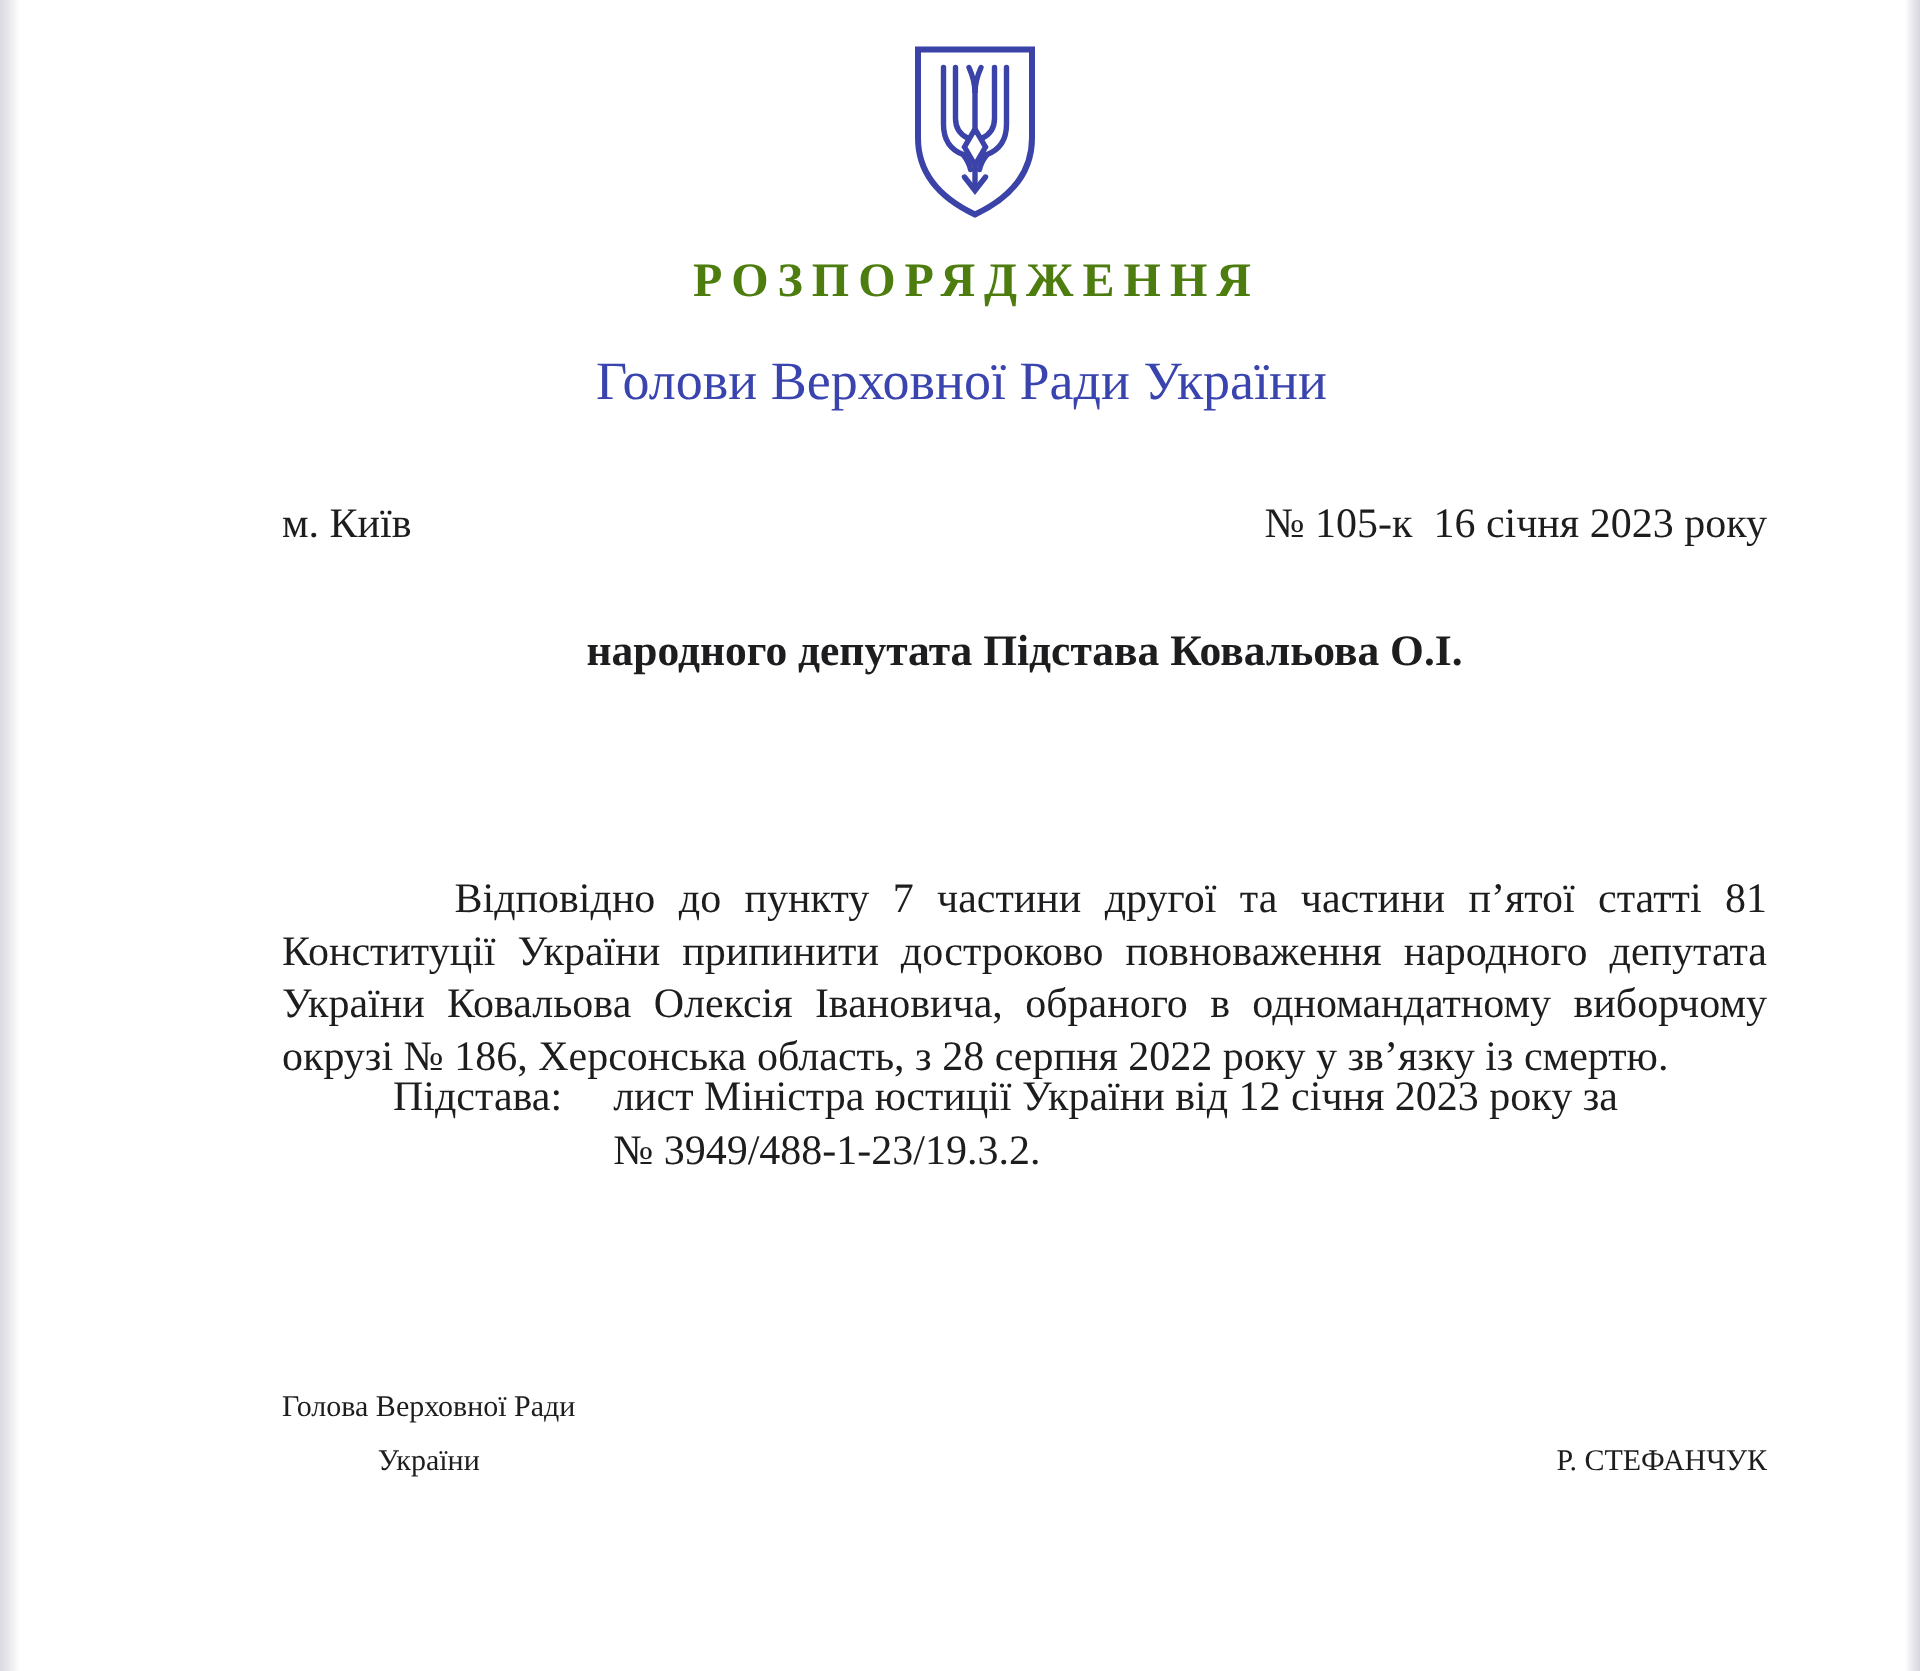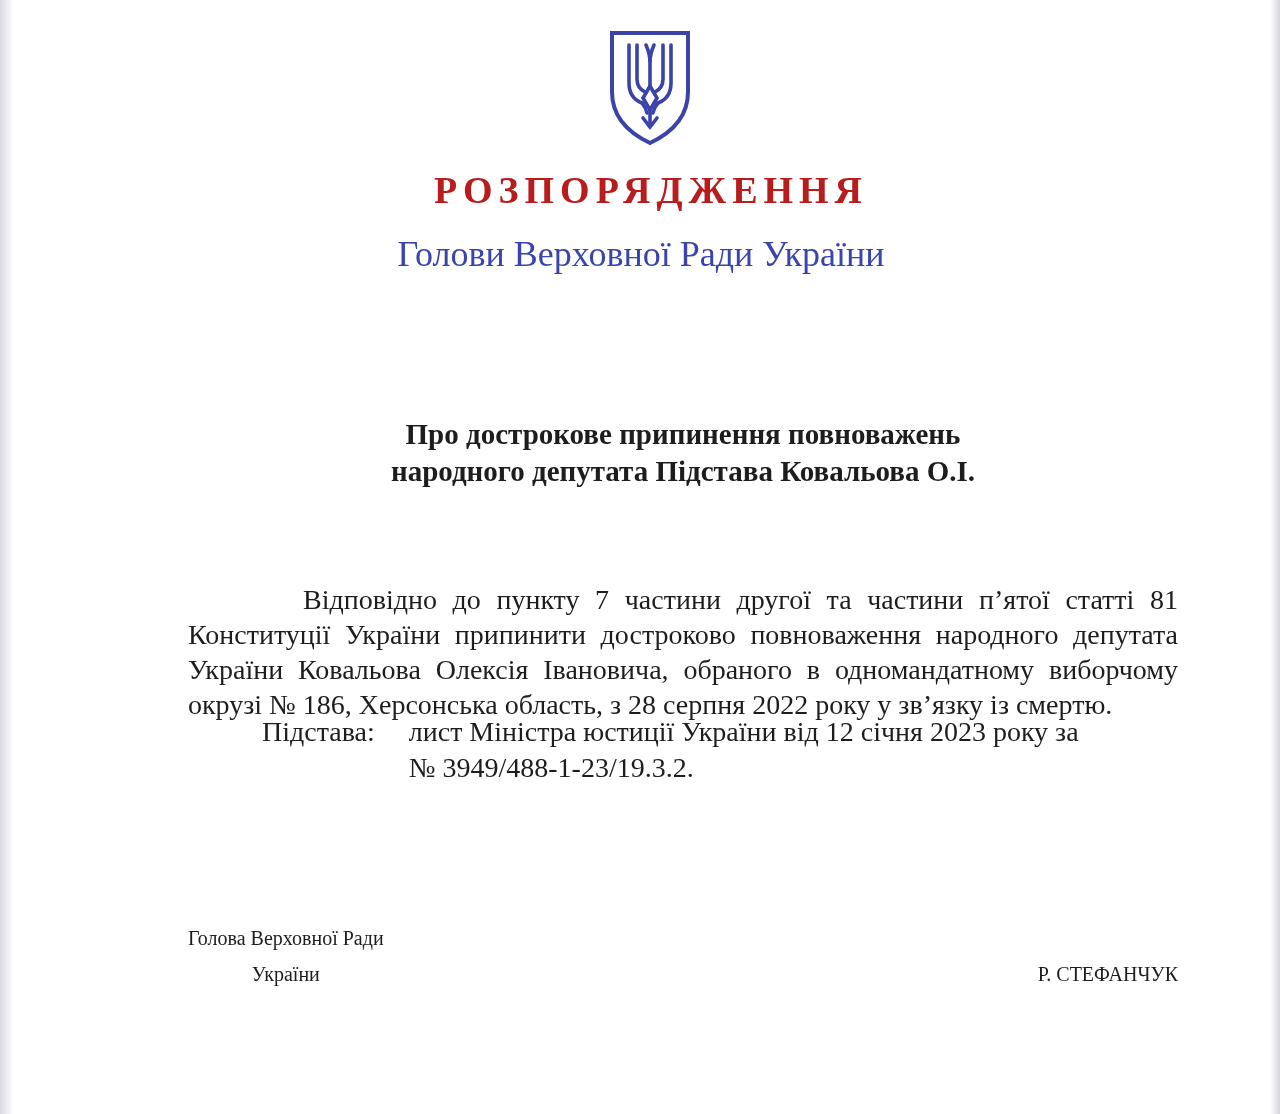--- a/index.html
+++ b/index.html
@@ -36,10 +36,10 @@
     width: 1280px;
     padding-left: 22px;
     text-align: center;
-    font-size: 38px;
+    font-size: 32px;
     font-weight: bold;
     letter-spacing: 6px;
-    color: #b91c1c;
+    color: #4d7c0f;
   }
   .subtitle {
     position: absolute;

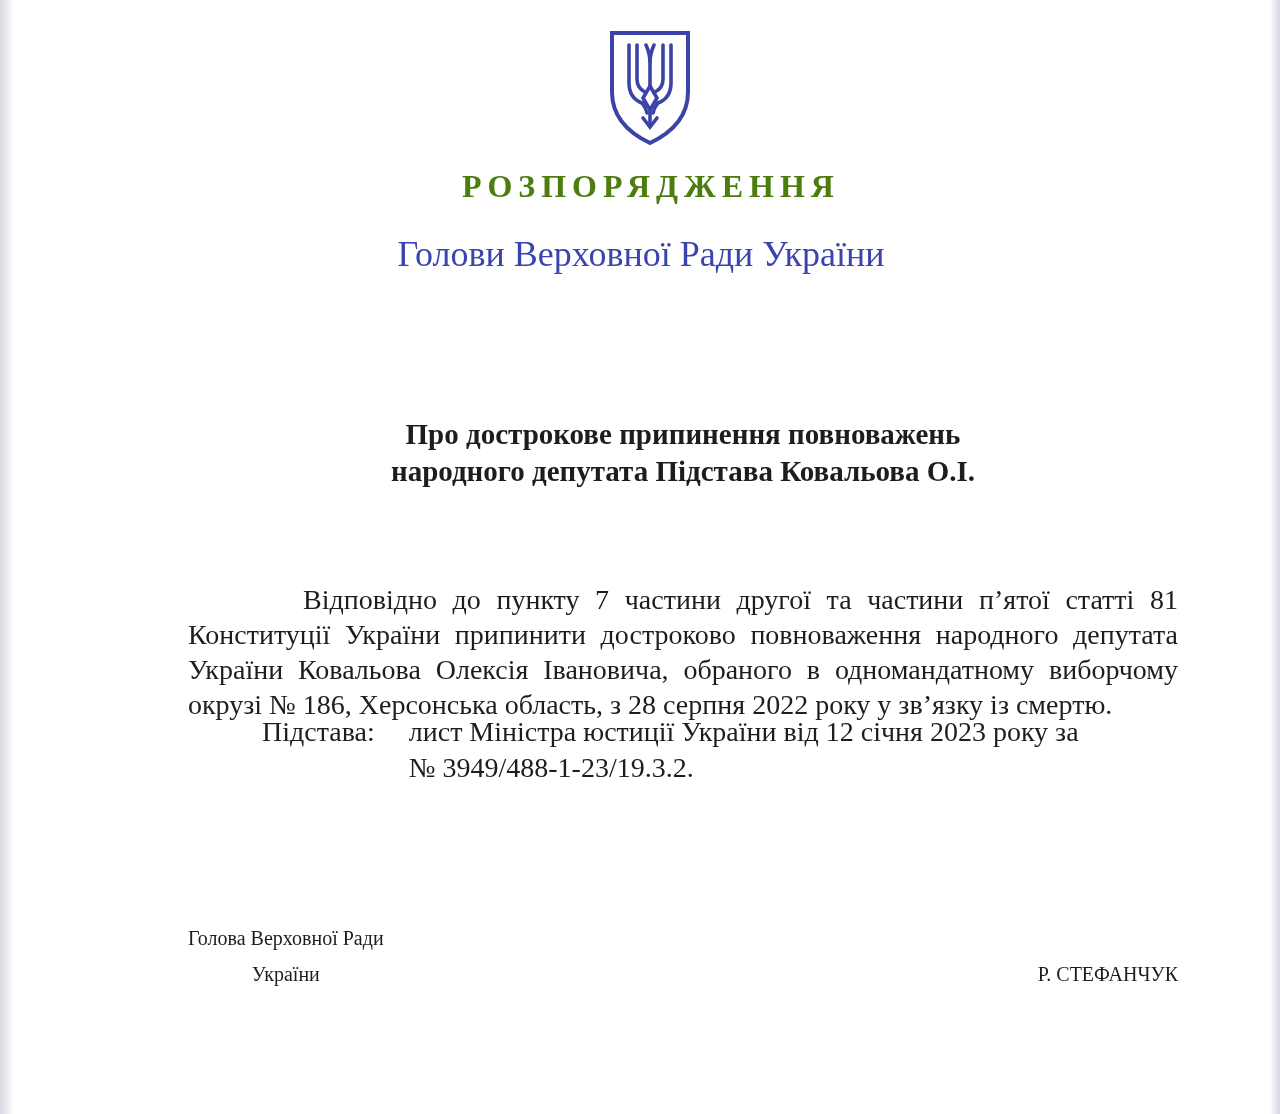--- a/index.html
+++ b/index.html
@@ -137,6 +137,10 @@
 
   <div class="subtitle">Голови Верховної Ради України</div>
 
+  <div class="meta-row">
+    <span class="place">м. Київ</span>
+    <span class="doc-number">№ 105-к  16 січня 2023 року</span>
+  </div>
 
   <div class="subject">
     <div>Про дострокове припинення повноважень</div>

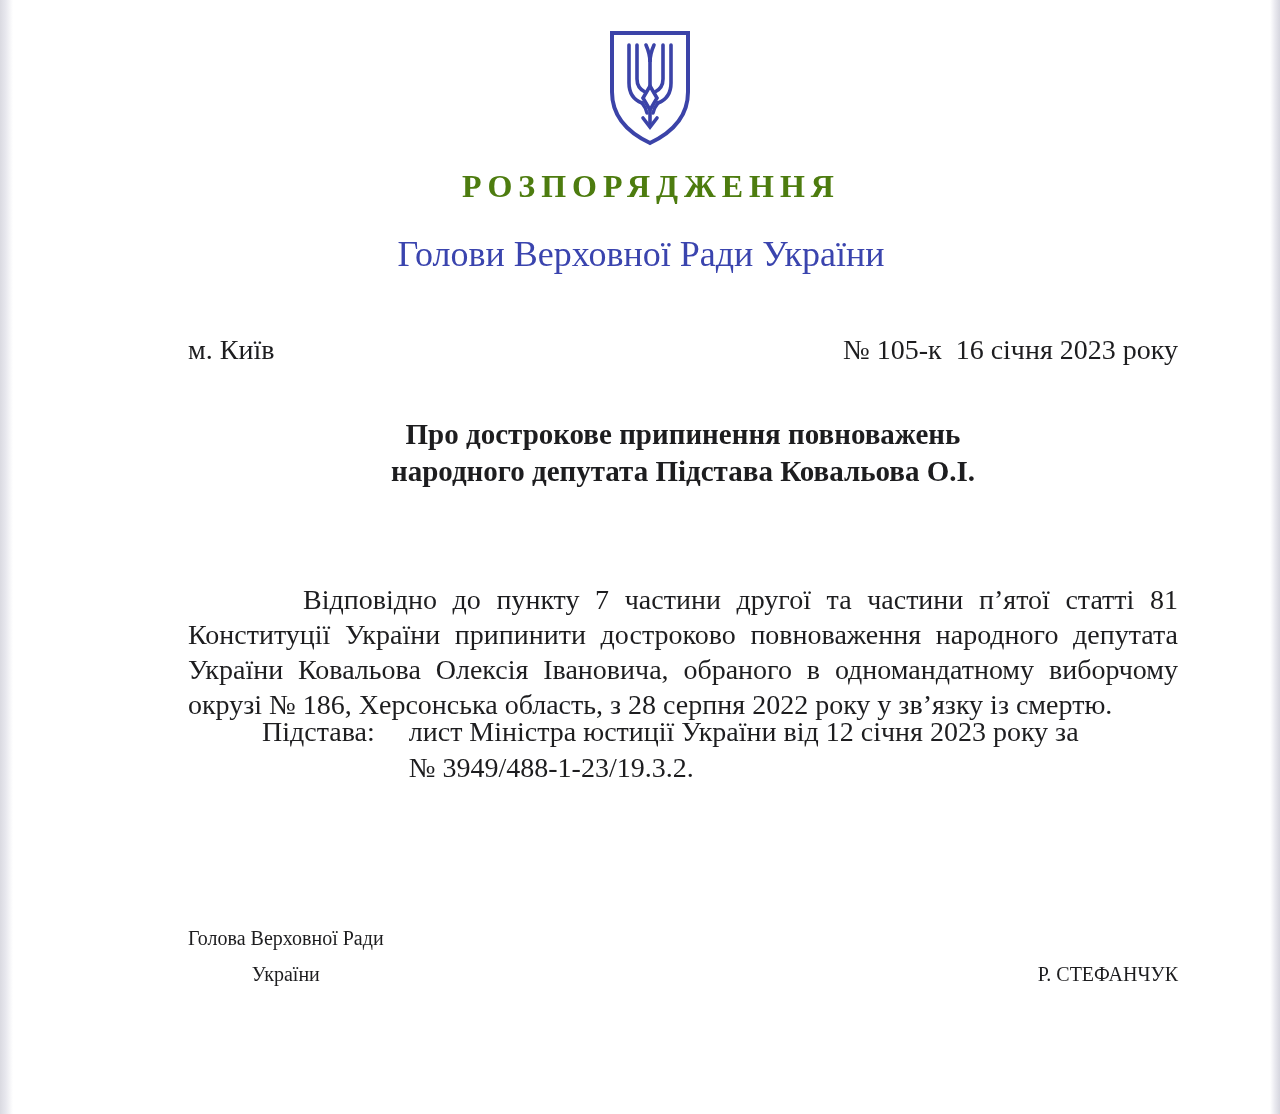--- a/index.html
+++ b/index.html
@@ -143,7 +143,6 @@
   </div>
 
   <div class="subject">
-    <div>Про дострокове припинення повноважень</div>
     <div>народного депутата Підстава Ковальова О.І.</div>
   </div>
 

